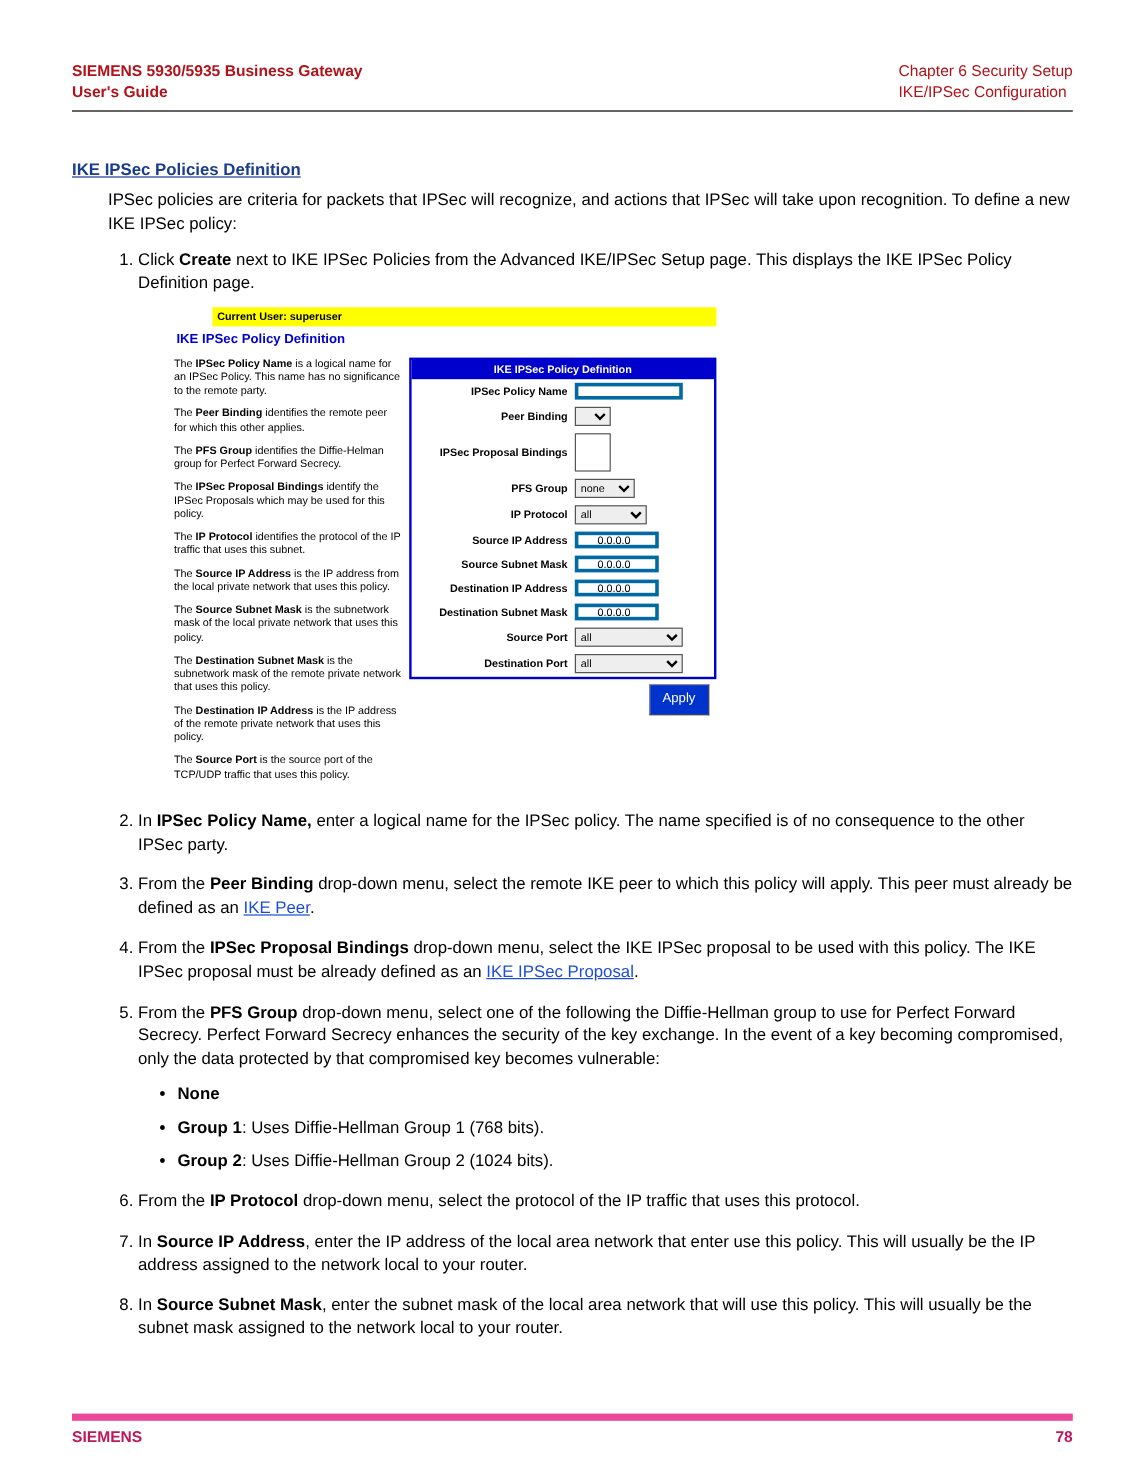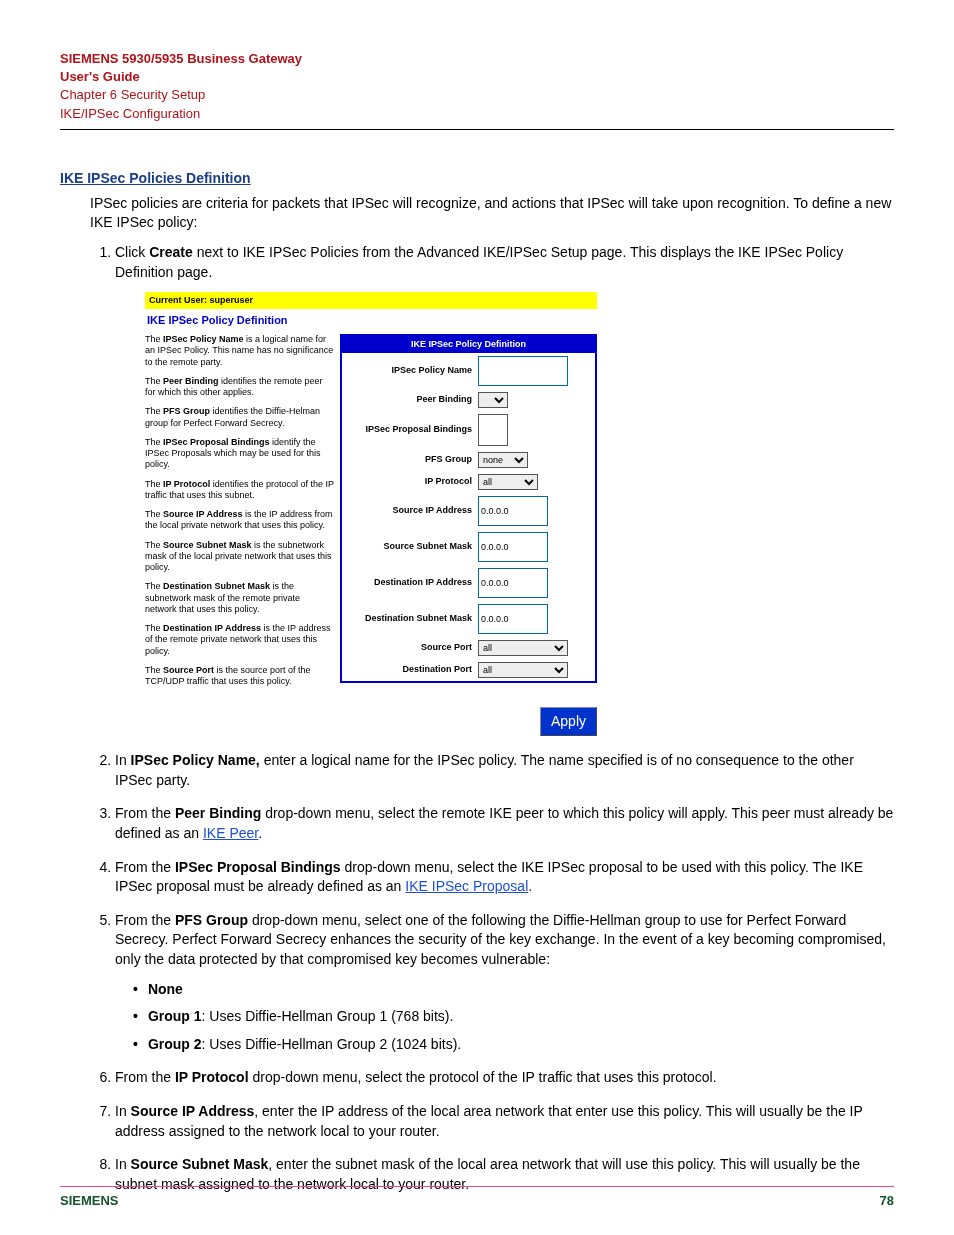--- a/index.html
+++ b/index.html
@@ -23,7 +23,6 @@
     padding-bottom: 6px;
     margin-bottom: 40px;
     font-size: 13px;
-    flex-direction: column;
   }
   .header-left {
     color: #b0131a;

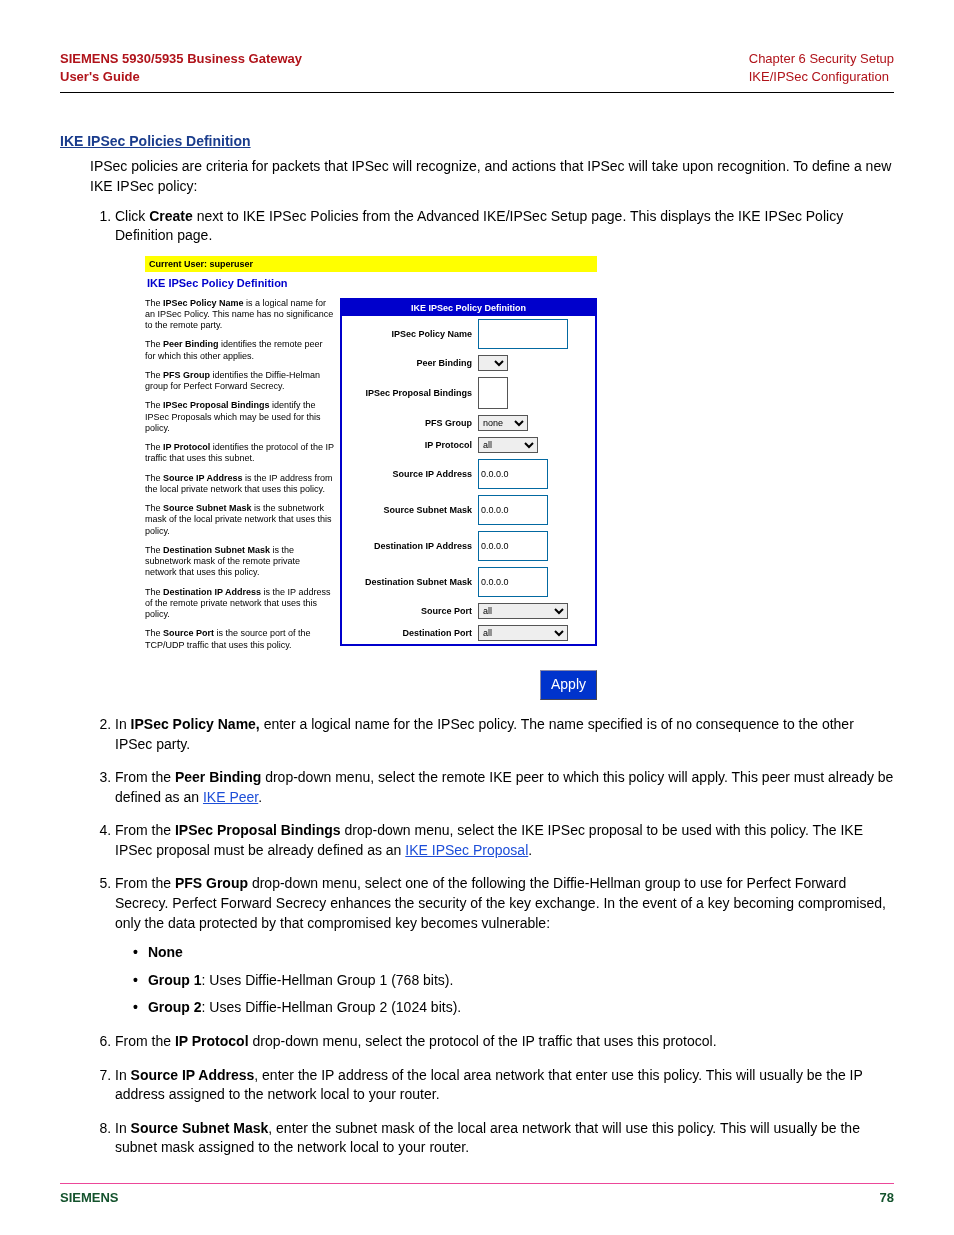--- a/index.html
+++ b/index.html
@@ -79,6 +79,7 @@
     background: #ffff00;
     padding: 2px 4px;
     font-weight: bold;
+    margin-left: 32px;
   }
   .ss-title {
     color: #0000cc;

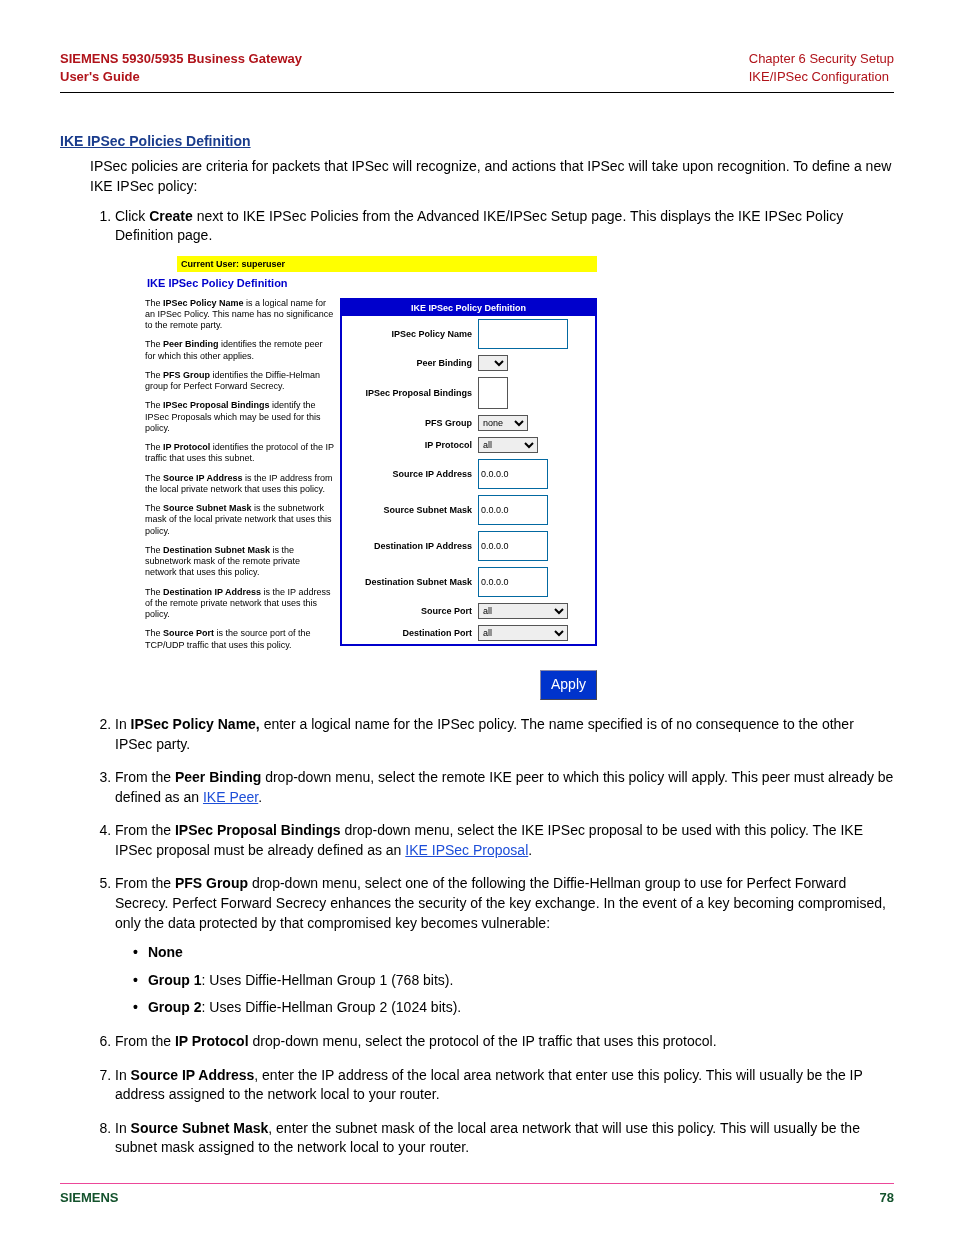--- a/index.html
+++ b/index.html
@@ -122,10 +122,10 @@
   }
   .ss-form-ctrl input[type="text"] {
     font-size: 9px;
-    border: 1px solid #0369a1;
-    height: 30px;
+    border: 3px solid #0369a1;
+    height: 14px;
     box-sizing: border-box;
-    padding: 0 2px;
+    padding: 0 16px;
   }
   .ss-form-ctrl select {
     font-size: 9px;

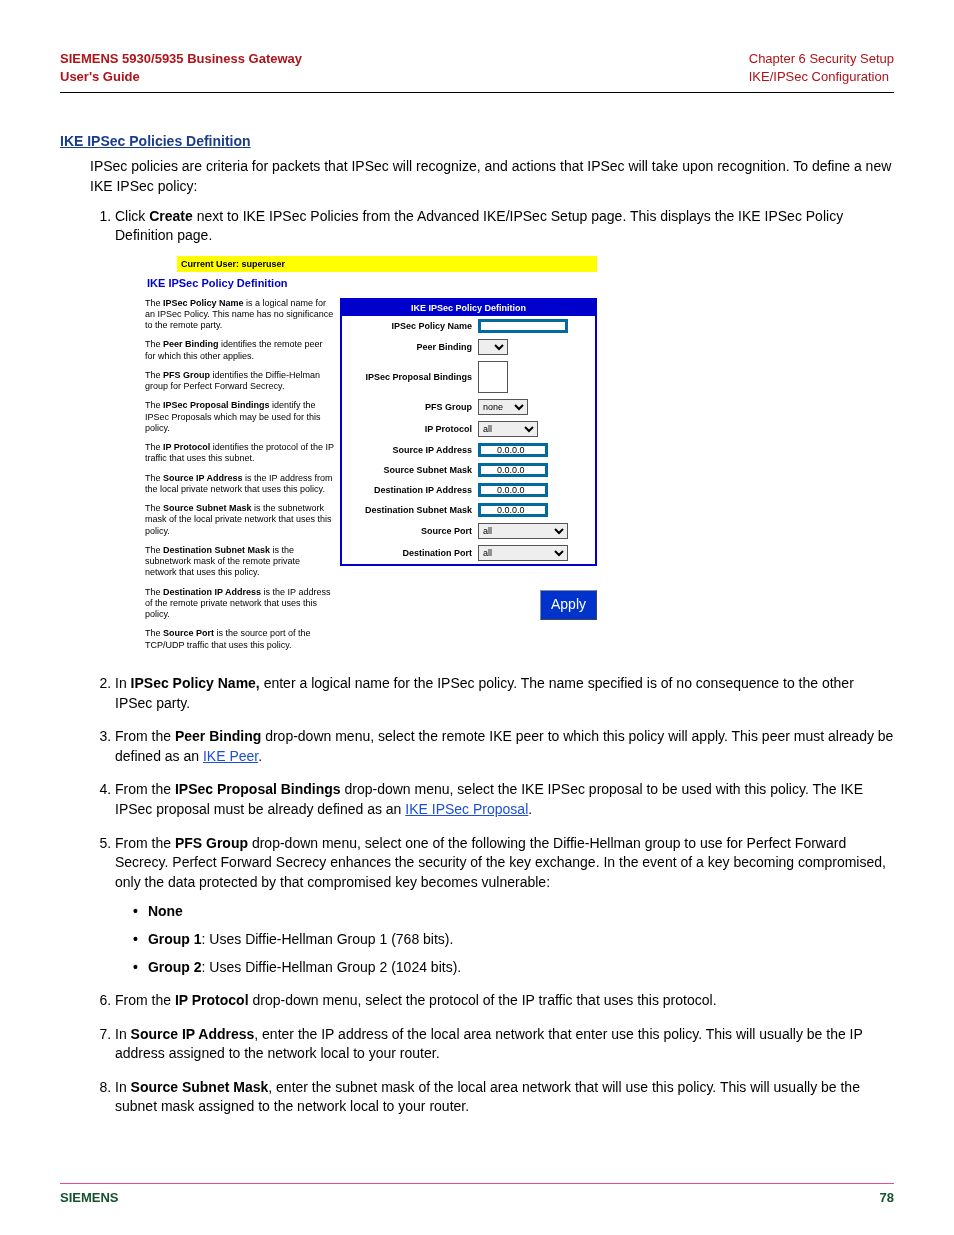--- a/index.html
+++ b/index.html
@@ -144,8 +144,8 @@
     background: #0033cc;
     color: #fff;
     padding: 4px 10px;
-    margin: 24px 0 0 200px;
-    font-size: 14px;
+    margin: 4px 0 0 200px;
+    font-size: 11px;
     border: 1px outset #88a;
   }
   .footer-row {

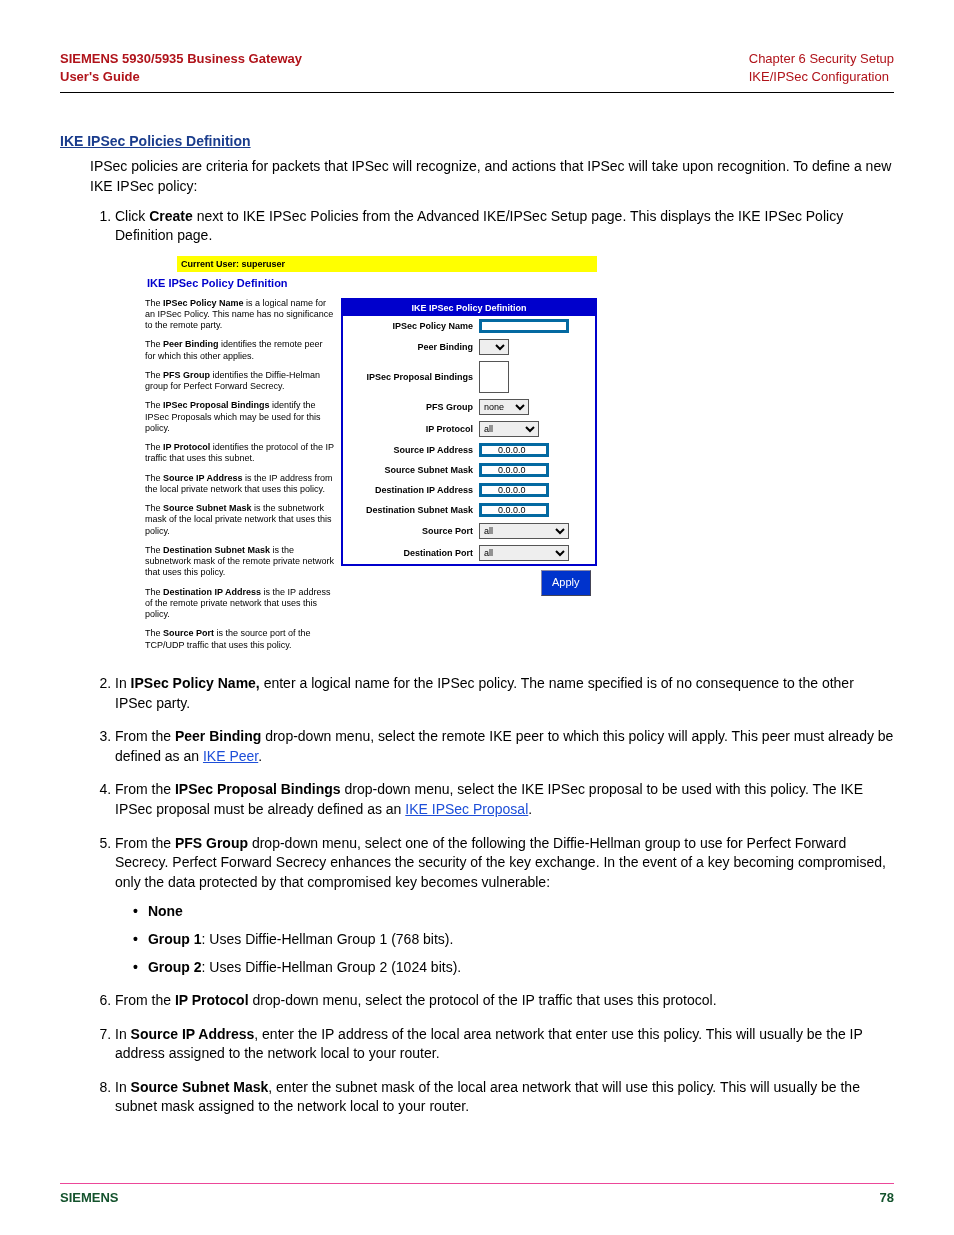--- a/index.html
+++ b/index.html
@@ -153,13 +153,13 @@
     left: 60px;
     right: 60px;
     bottom: 30px;
-    border-top: 1px solid #ec4899;
+    border-top: 6px solid #ec4899;
     padding-top: 6px;
     display: flex;
     justify-content: space-between;
     font-weight: bold;
     font-size: 13px;
-    color: #14532d;
+    color: #be185d;
     margin-top: 27px;
   }
   a.inline-link {

